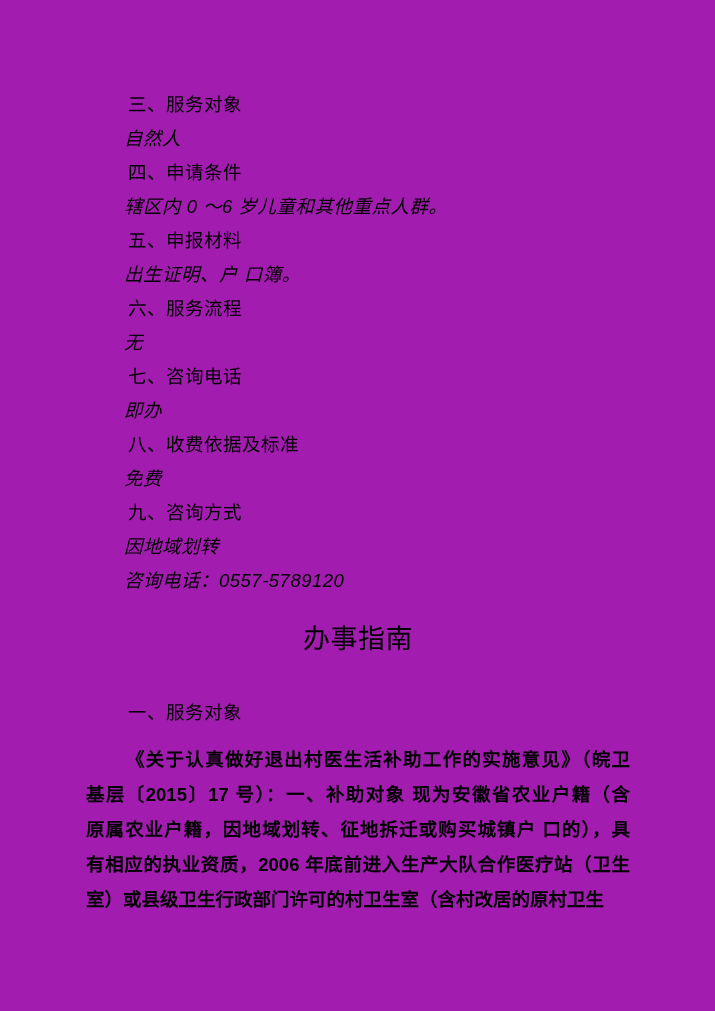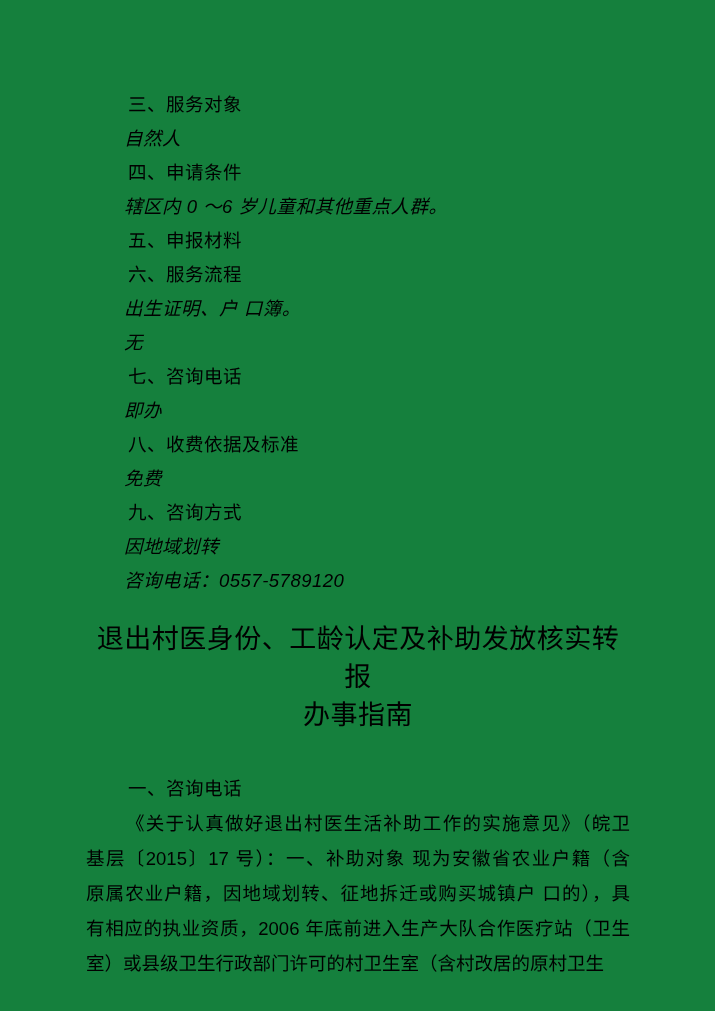--- a/index.html
+++ b/index.html
@@ -13,7 +13,7 @@
     width: 715px;
     height: 1011px;
     margin: 0 auto;
-    background: #15803d;
+    background: #a21caf;
     color: #000000;
     font-family: "Liberation Sans", "DejaVu Sans", sans-serif;
     overflow: hidden;

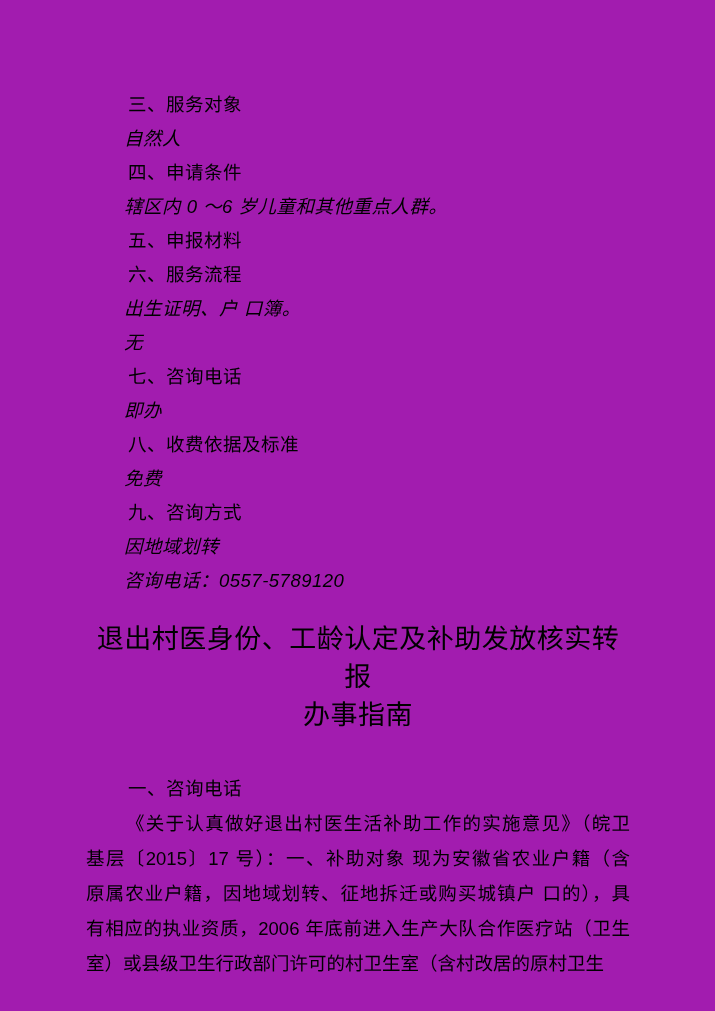--- a/index.html
+++ b/index.html
@@ -87,8 +87,8 @@
       <div class="notice-line heading">四、申请条件</div>
       <div class="notice-line body">辖区内 0 ～6 岁儿童和其他重点人群。</div>
       <div class="notice-line heading">五、申报材料</div>
+      <div class="notice-line body">出生证明、户 口簿。</div>
       <div class="notice-line heading">六、服务流程</div>
-      <div class="notice-line body">出生证明、户 口簿。</div>
       <div class="notice-line body">无</div>
       <div class="notice-line heading">七、咨询电话</div>
       <div class="notice-line body">即办</div>

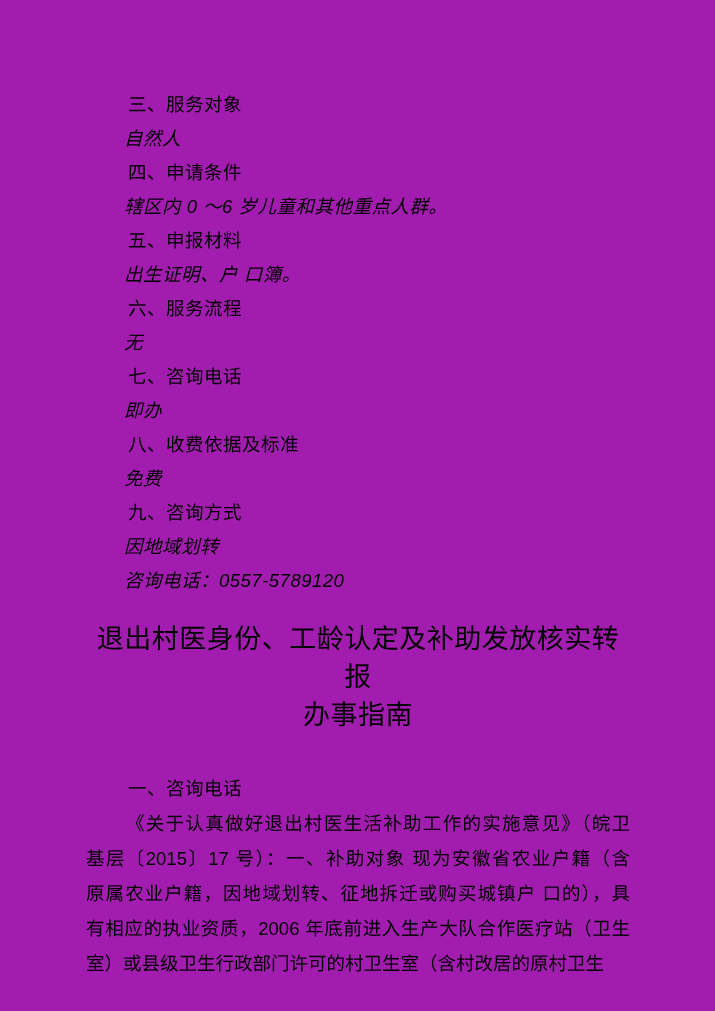--- a/index.html
+++ b/index.html
@@ -100,7 +100,6 @@
     </div>
 
     <h1 class="doc-title">
-      <span class="title-line">退出村医身份、工龄认定及补助发放核实转报</span>
       <span class="title-line">办事指南</span>
     </h1>
 

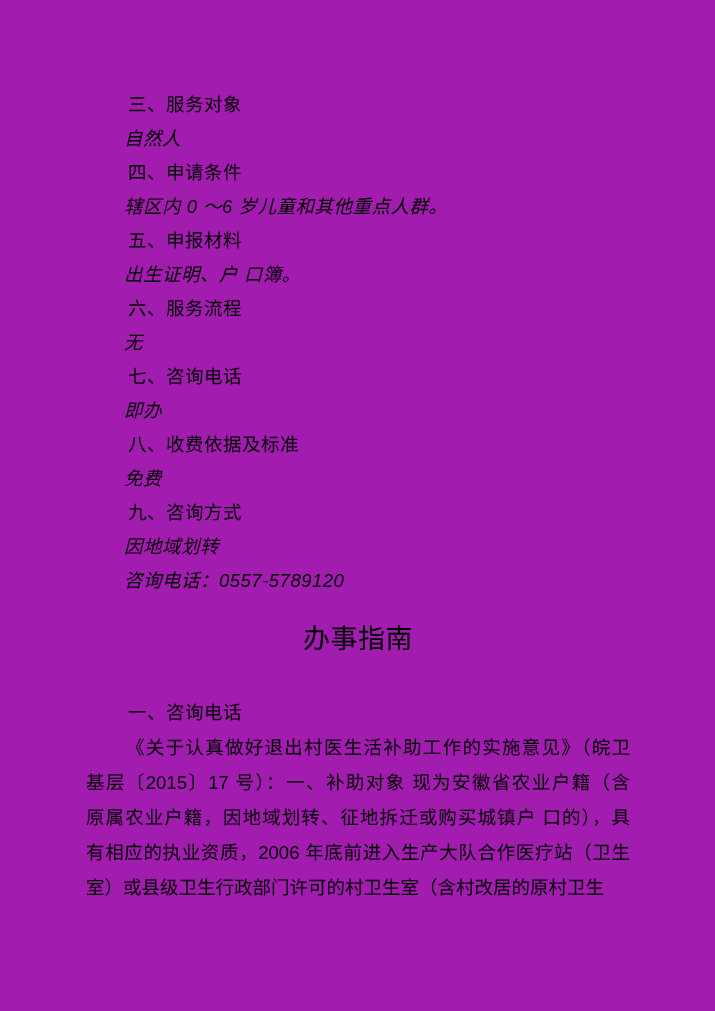--- a/index.html
+++ b/index.html
@@ -103,7 +103,7 @@
       <span class="title-line">办事指南</span>
     </h1>
 
-    <div class="sec-heading">一、咨询电话</div>
+    <div class="sec-heading">一、服务对象</div>
 
     <div class="para">
       <div class="para-line first">《关于认真做好退出村医生活补助工作的实施意见》（皖卫</div>

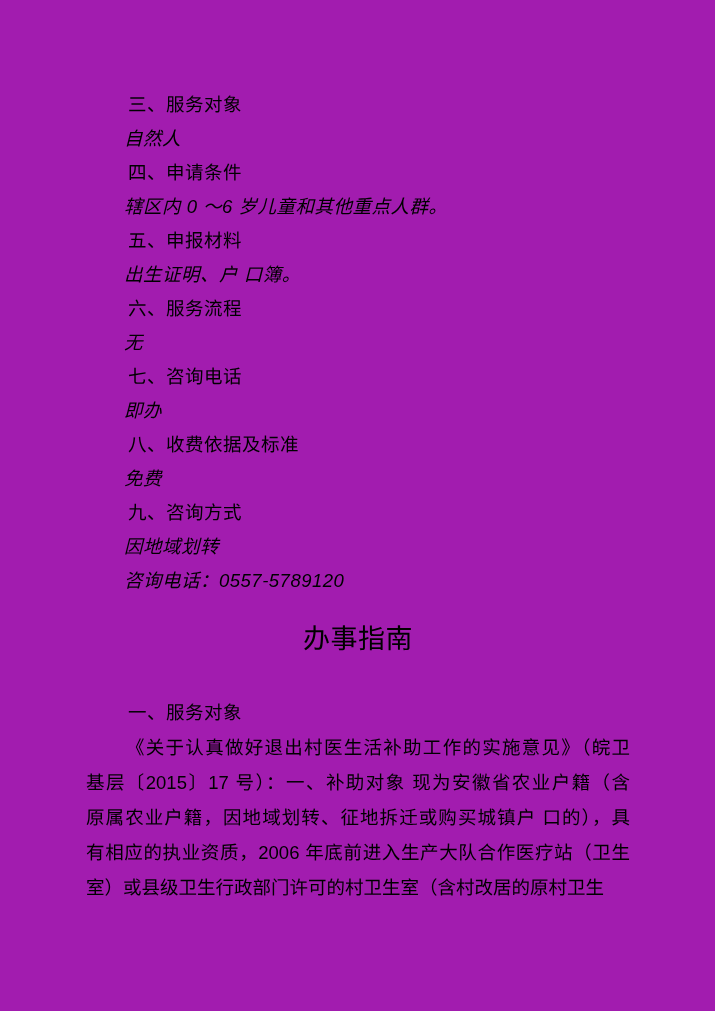--- a/index.html
+++ b/index.html
@@ -57,7 +57,8 @@
   }
   
   .para {
-    margin-top: 0;
+    margin-top: 12px;
+    font-weight: bold;
   }
   .para-line {
     font-size: 18.5px;

